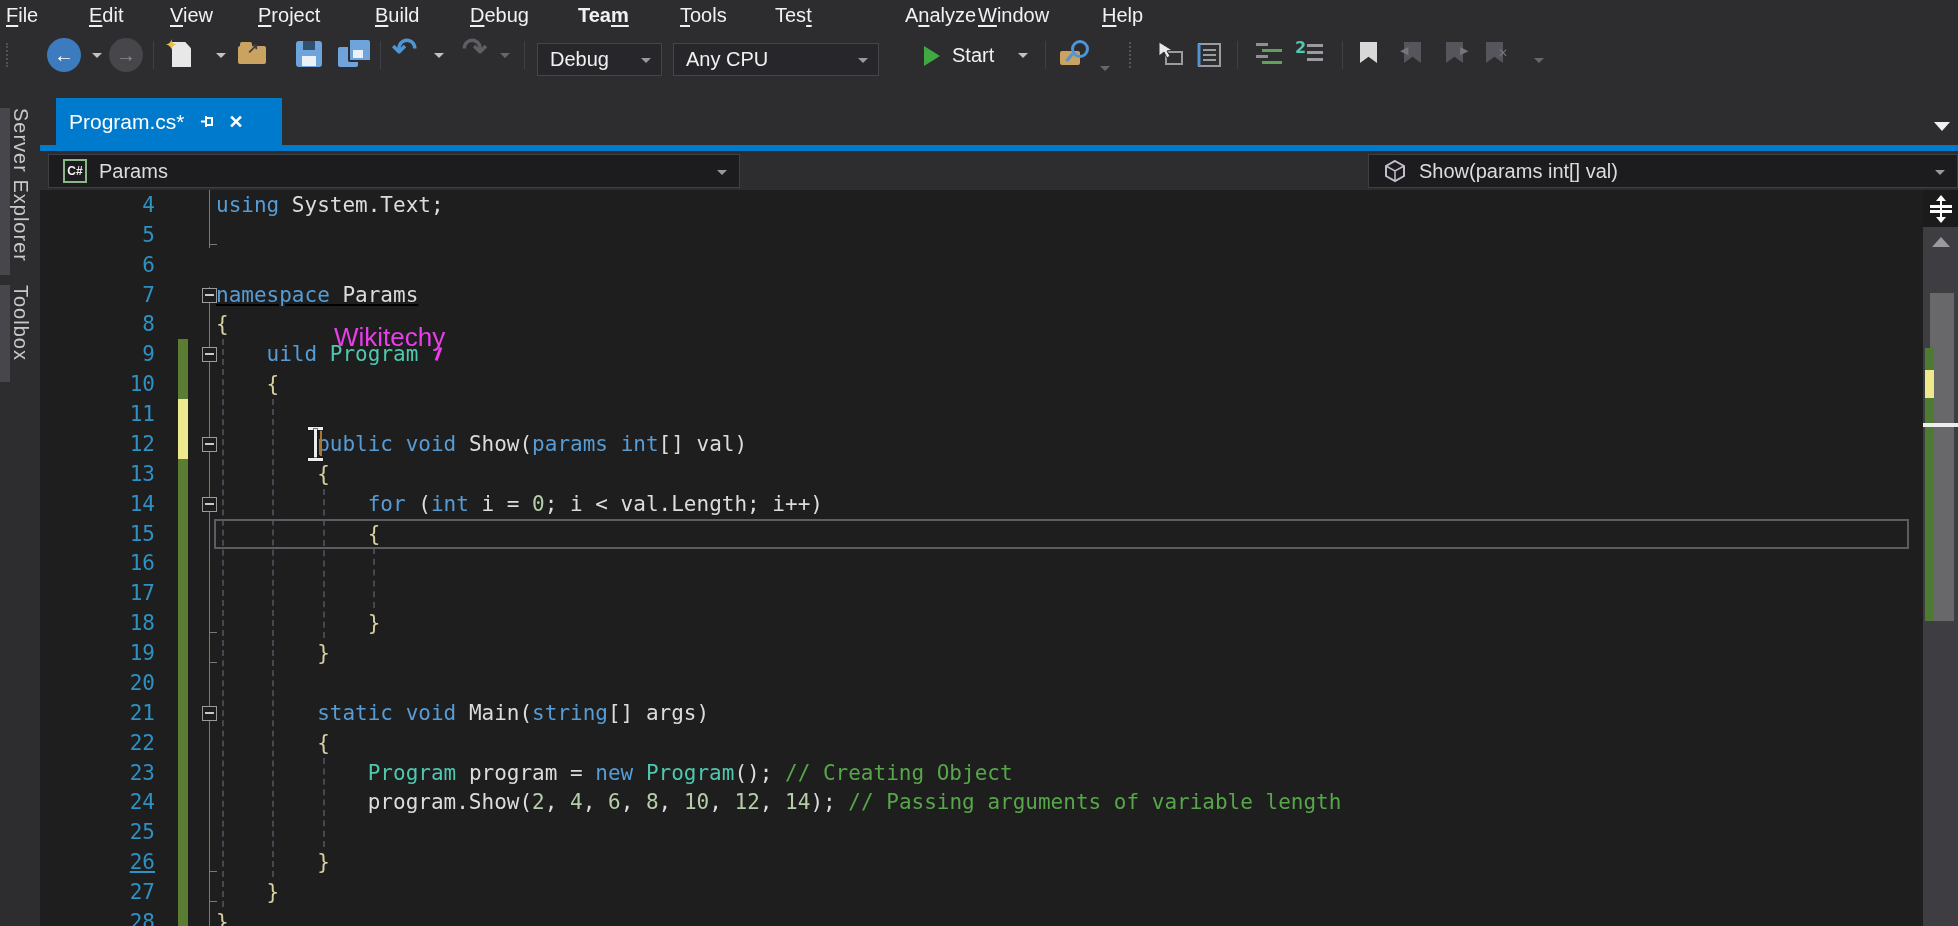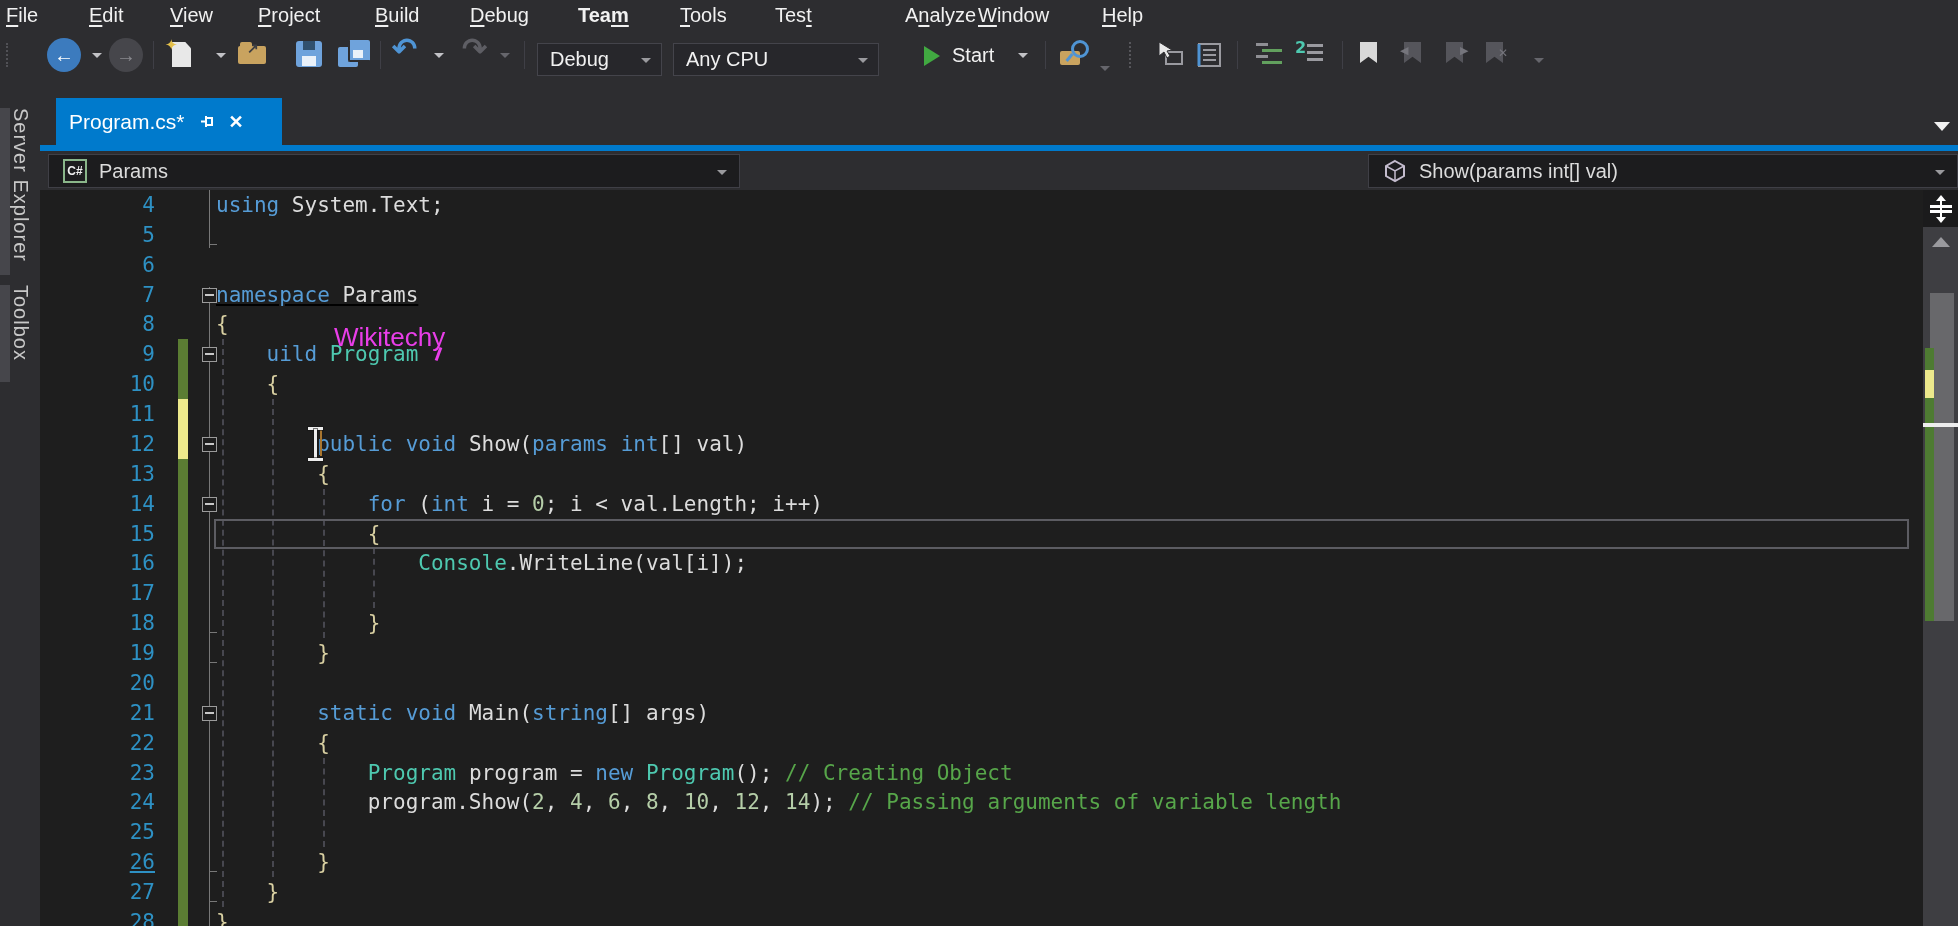--- a/index.html
+++ b/index.html
@@ -274,7 +274,6 @@
         <div class="lineno" style="top: 328.57px; color: rgb(46, 145, 196);">15</div>
         <div class="code-line" style="top: 328.57px;"><span style="color: rgb(220, 220, 220);">            </span><span style="color: rgb(217, 208, 162);">{</span></div>
         <div class="lineno" style="top: 358.44px; color: rgb(46, 145, 196);">16</div>
-        <div class="code-line" style="top: 358.44px;"><span style="color: rgb(220, 220, 220);">                </span><span style="color: rgb(78, 201, 176);">Console</span><span style="color: rgb(220, 220, 220);">.WriteLine(val[i]);</span></div>
         <div class="lineno" style="top: 388.31px; color: rgb(46, 145, 196);">17</div>
         <div class="code-line" style="top: 388.31px;"></div>
         <div class="lineno" style="top: 418.18px; color: rgb(46, 145, 196);">18</div>

